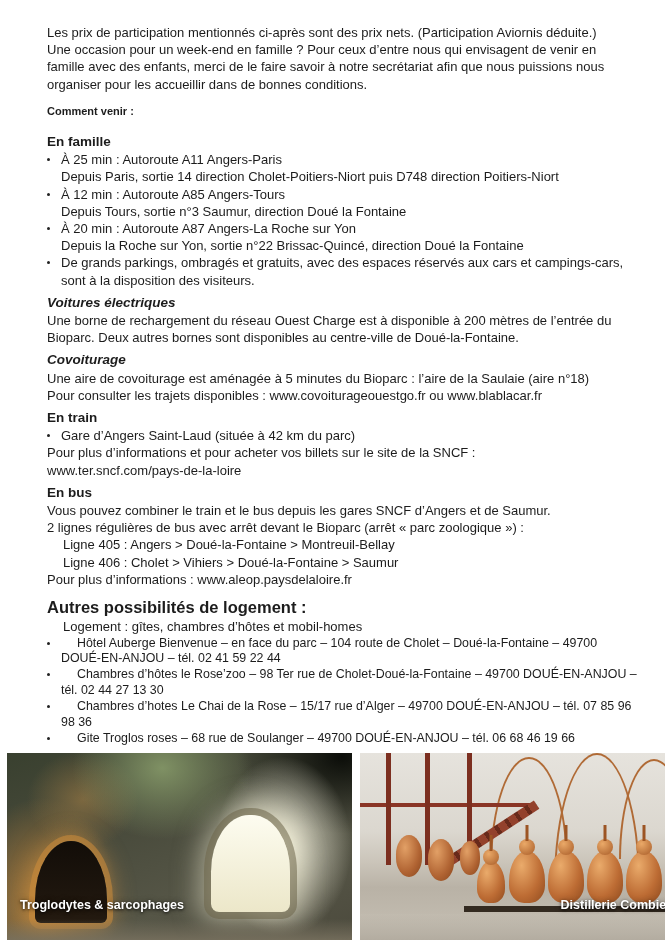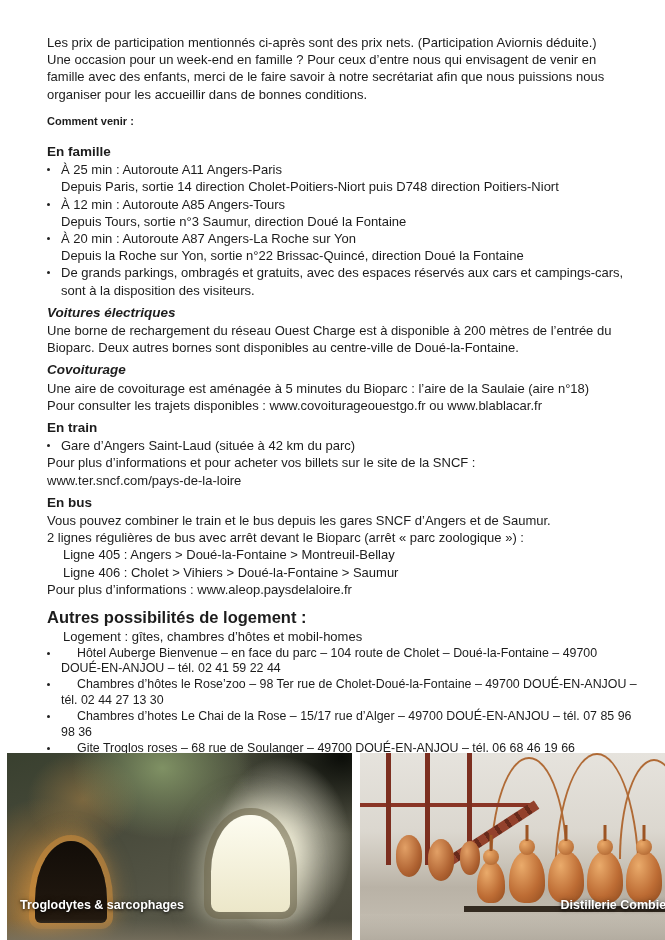--- a/index.html
+++ b/index.html
@@ -10,7 +10,7 @@
     font-family:"Liberation Sans", sans-serif;
     color:#1c1c1c; font-size:13px; line-height:17.2px;
   }
-  .content { position:absolute; top:34px; left:47px; right:28px; }
+  .content { position:absolute; top:24px; left:47px; right:28px; }
 
   .para { margin:0; }
   .h-main { font-weight:bold; font-size:11px; margin:10px 0 13px; }

